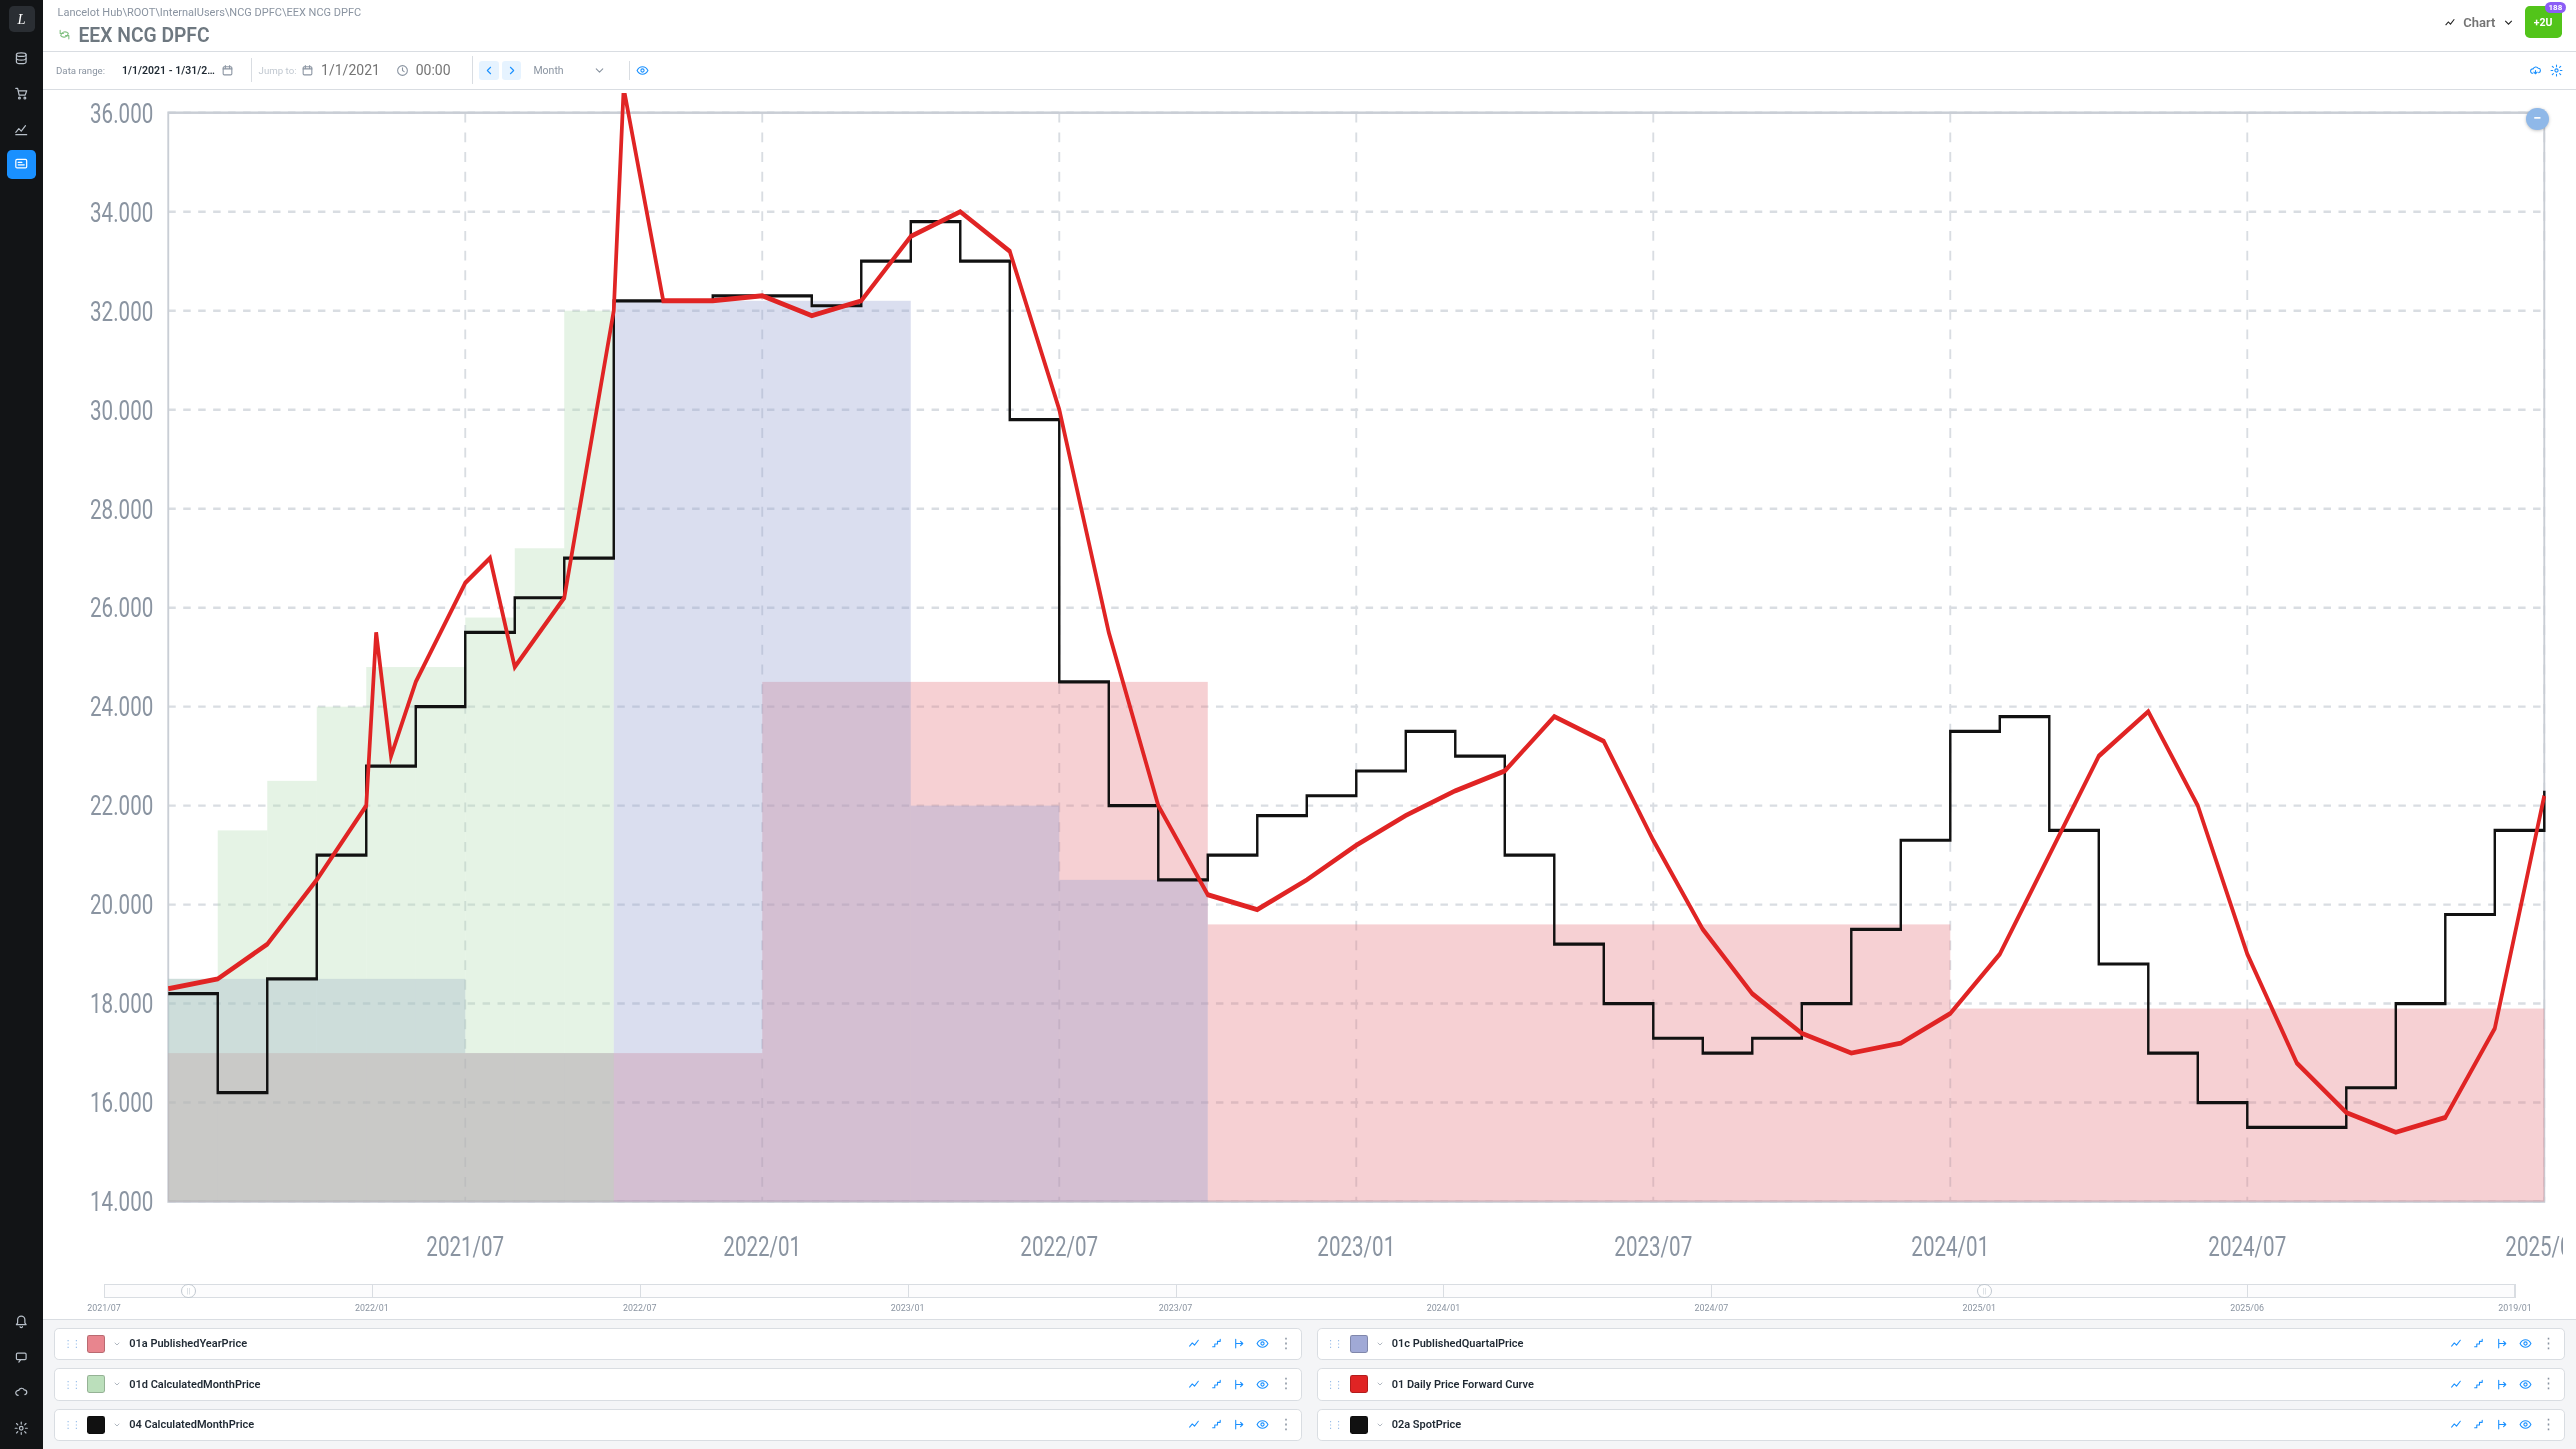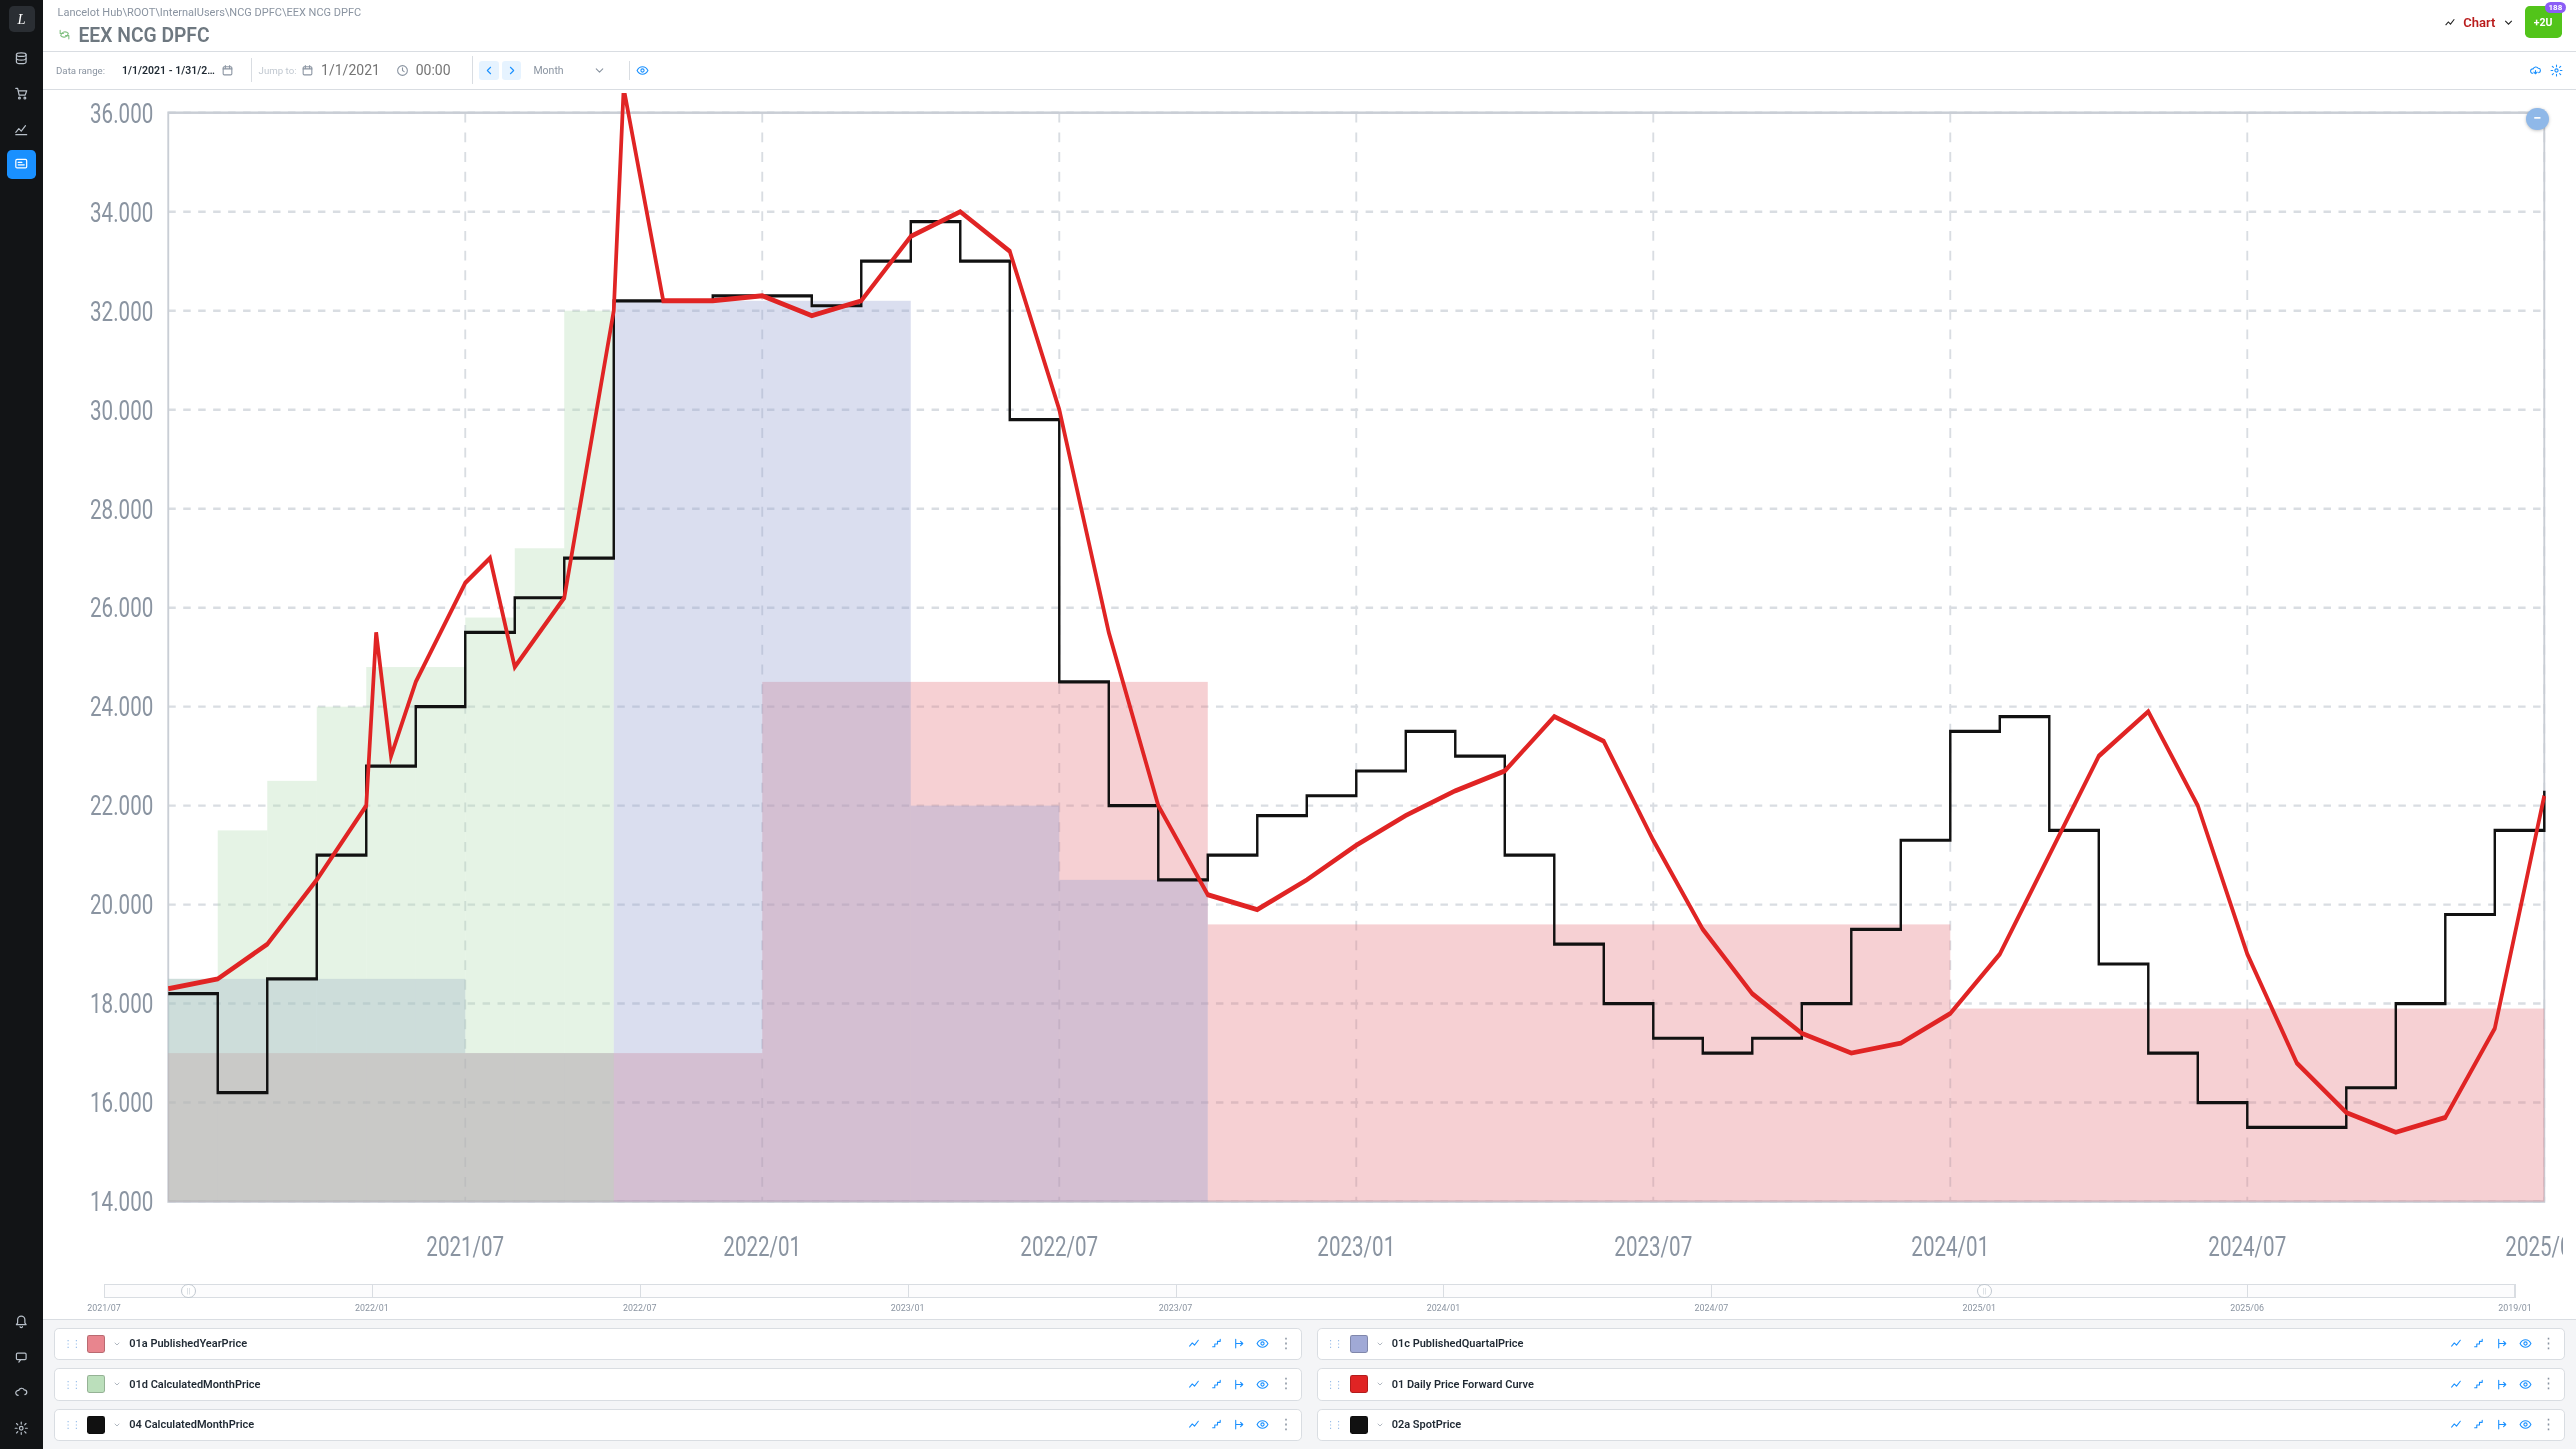--- a/index.html
+++ b/index.html
@@ -35,7 +35,7 @@
 .title-row .ref{color:#9fd39f}
 .title{font-size:19.3px;color:#6e7880;font-weight:600}
 .hdr .right{display:flex;align-items:center;gap:9.7px}
-.viewsel{display:flex;align-items:center;gap:6.4px;font-size:13px;font-weight:600;color:#b91c1c;cursor:pointer}
+.viewsel{display:flex;align-items:center;gap:6.4px;font-size:13px;font-weight:600;color:#737373;cursor:pointer}
 .viewsel svg{width:13px;height:13px;stroke:#222;fill:none;stroke-width:2}
 .addbtn{position:relative;width:37px;height:32px;border-radius:4.8px;background:var(--green);color:#fff;display:flex;align-items:center;justify-content:center;font-weight:700;cursor:pointer}
 .addbtn .badge{position:absolute;top:-4.8px;right:-4.8px;background:#8b5cf6;color:#fff;font-size:8px;padding:1px 4px;border-radius:6.4px}

